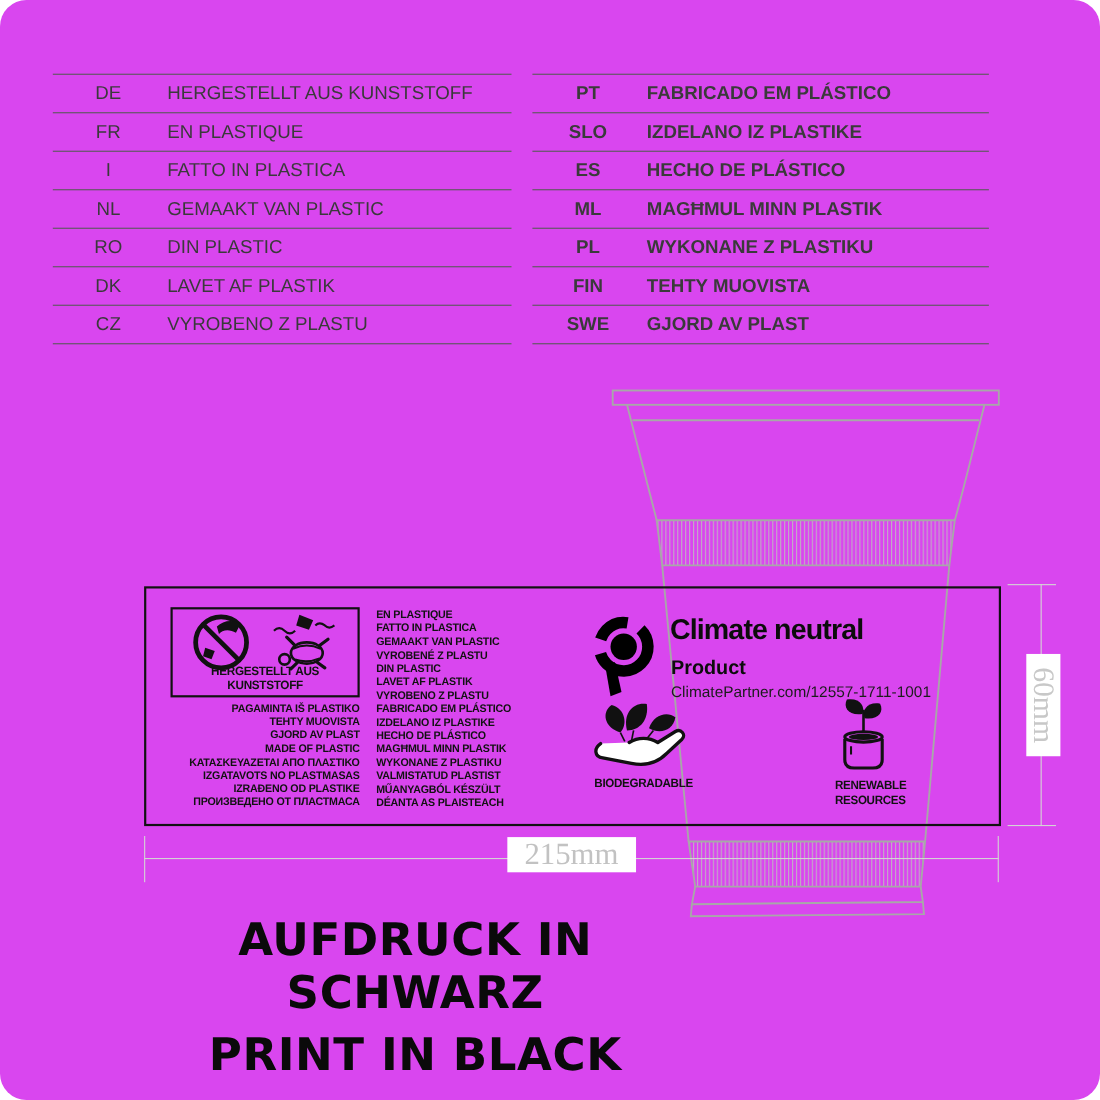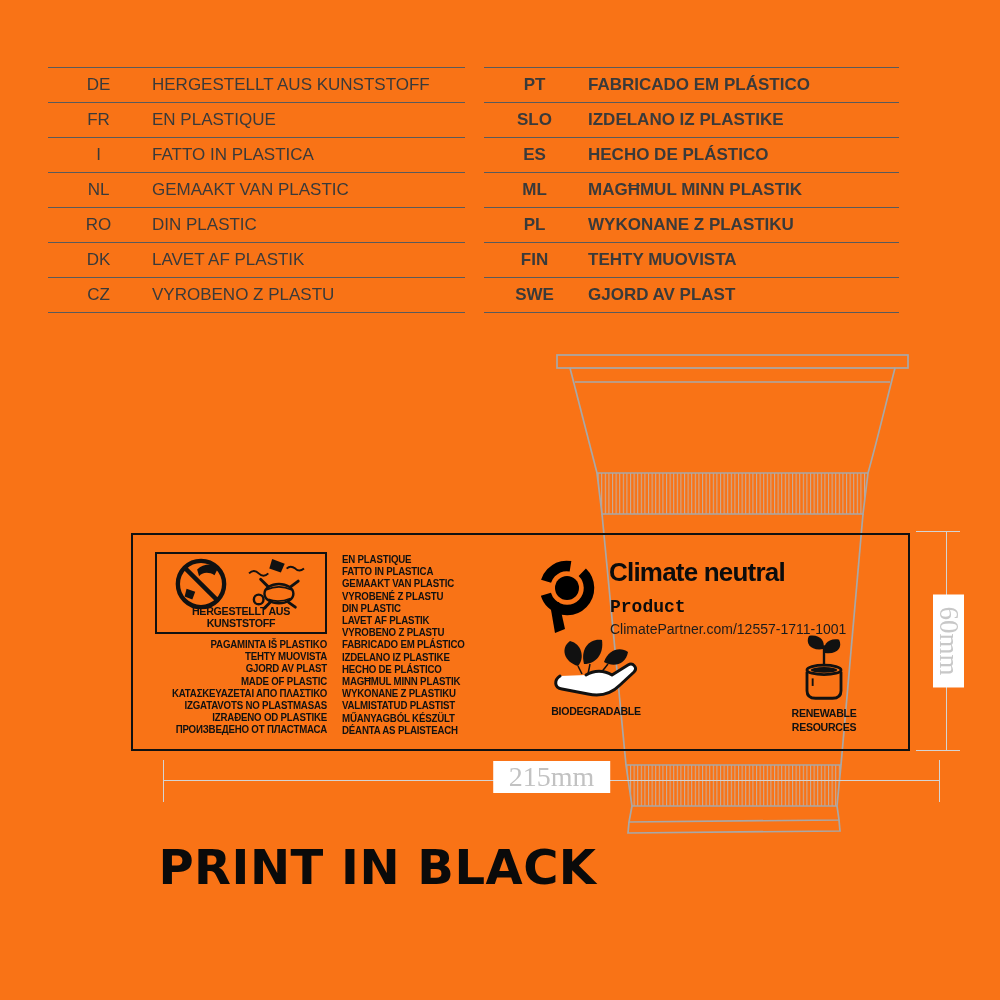--- a/index.html
+++ b/index.html
@@ -5,8 +5,8 @@
   * { margin:0; padding:0; box-sizing:border-box; }
   html,body { background:#fff; }
   .page {
-    position:relative; width:1000px; height:1000px; background:#f97316;
-    font-family:"Liberation Sans", sans-serif; overflow:hidden;
+    position:relative; width:1000px; height:1000px; background:#d946ef;
+    font-family:"Liberation Sans", sans-serif; overflow:hidden;border-radius:24px;
   }
 
   

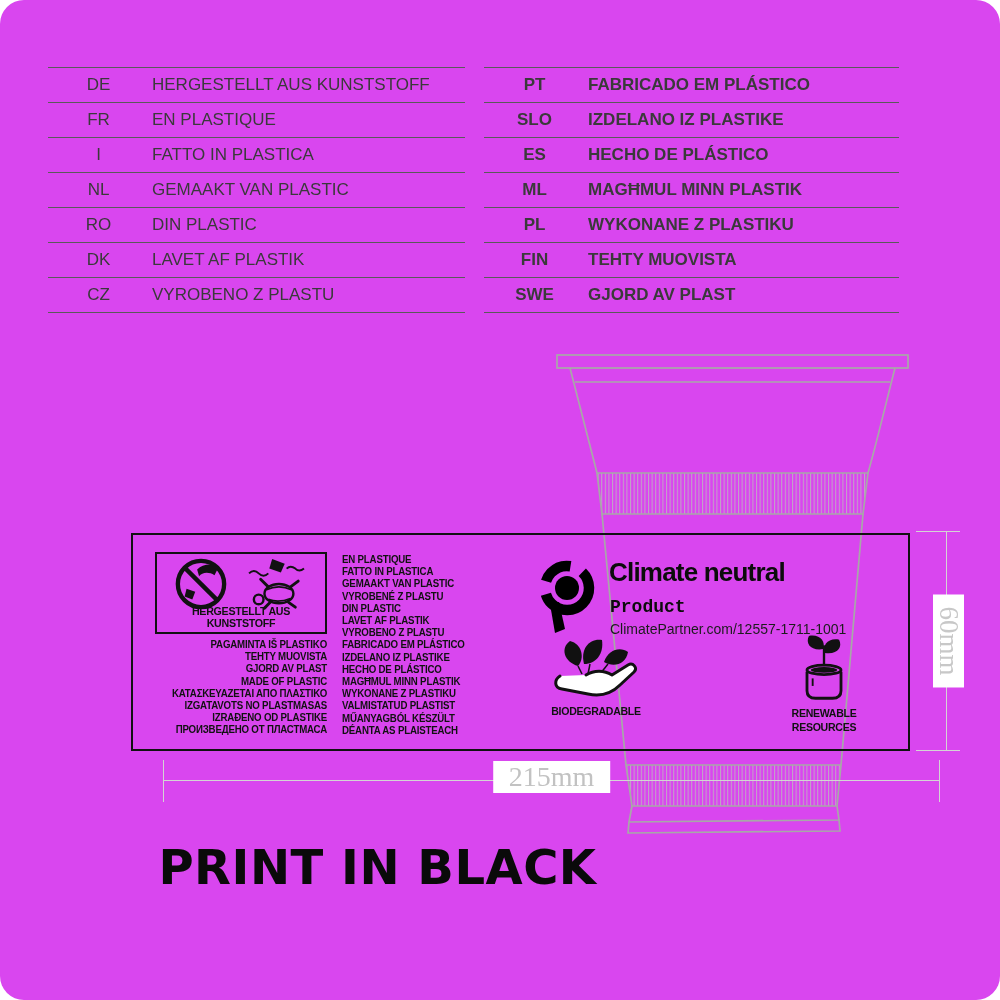--- a/index.html
+++ b/index.html
@@ -78,7 +78,7 @@
     color:#0c0c0c; letter-spacing:-0.8px; white-space:nowrap;
   }
   .climate-sub {
-    position:absolute; left:75px; top:44px; font-size:18px; font-weight:bold; color:#0c0c0c;font-family:Liberation Mono, monospace;
+    position:absolute; left:75px; top:44px; font-size:18px; font-weight:bold; color:#0c0c0c;
   }
   .climate-url {
     position:absolute; left:75px; top:68px; font-size:14px; color:#1c1c1c; white-space:nowrap;

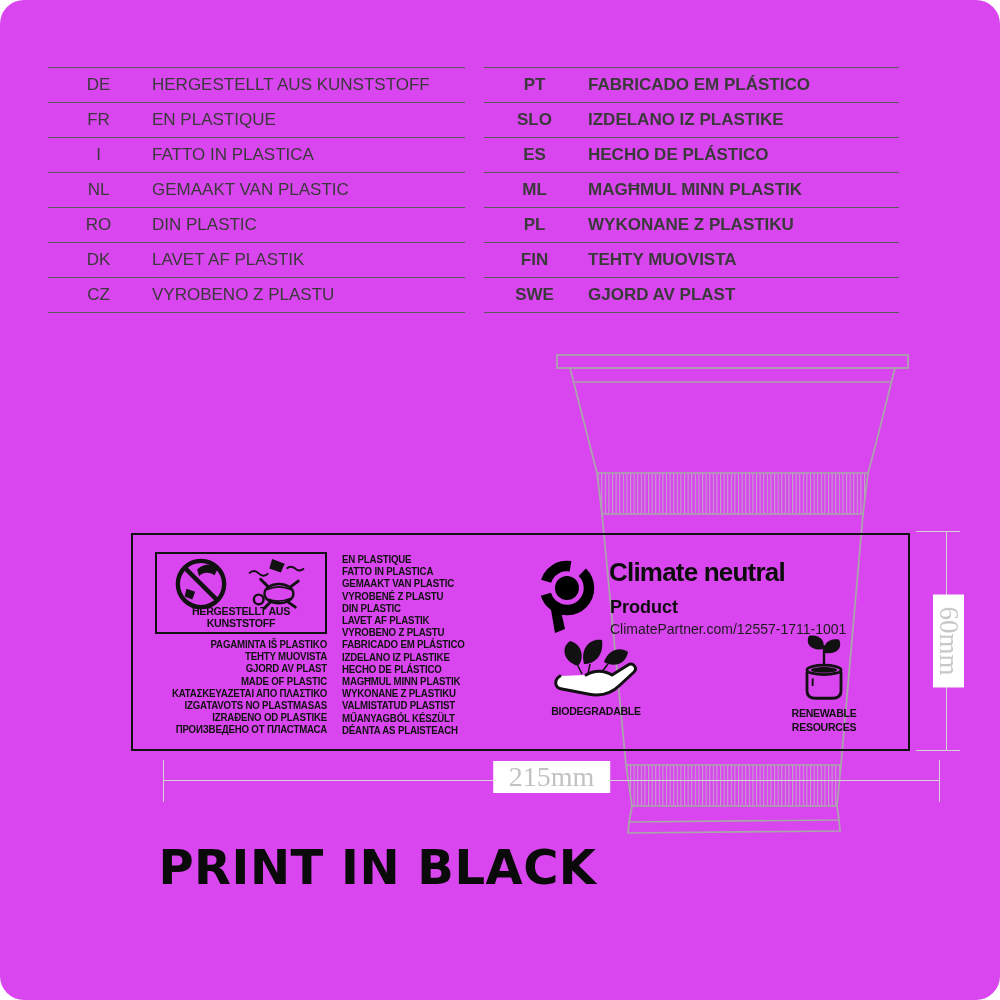--- a/index.html
+++ b/index.html
@@ -83,7 +83,7 @@
   .climate-url {
     position:absolute; left:75px; top:68px; font-size:14px; color:#1c1c1c; white-space:nowrap;
   }
-  .badge { position:absolute; text-align:center; }
+  .badge { position:absolute; }
   .badge-1 { left:405px; top:101px; width:116px; }
   .badge-2 { left:528px; top:105px; width:100px; }
   .badge-3 { left:640px; top:99px;  width:102px; }

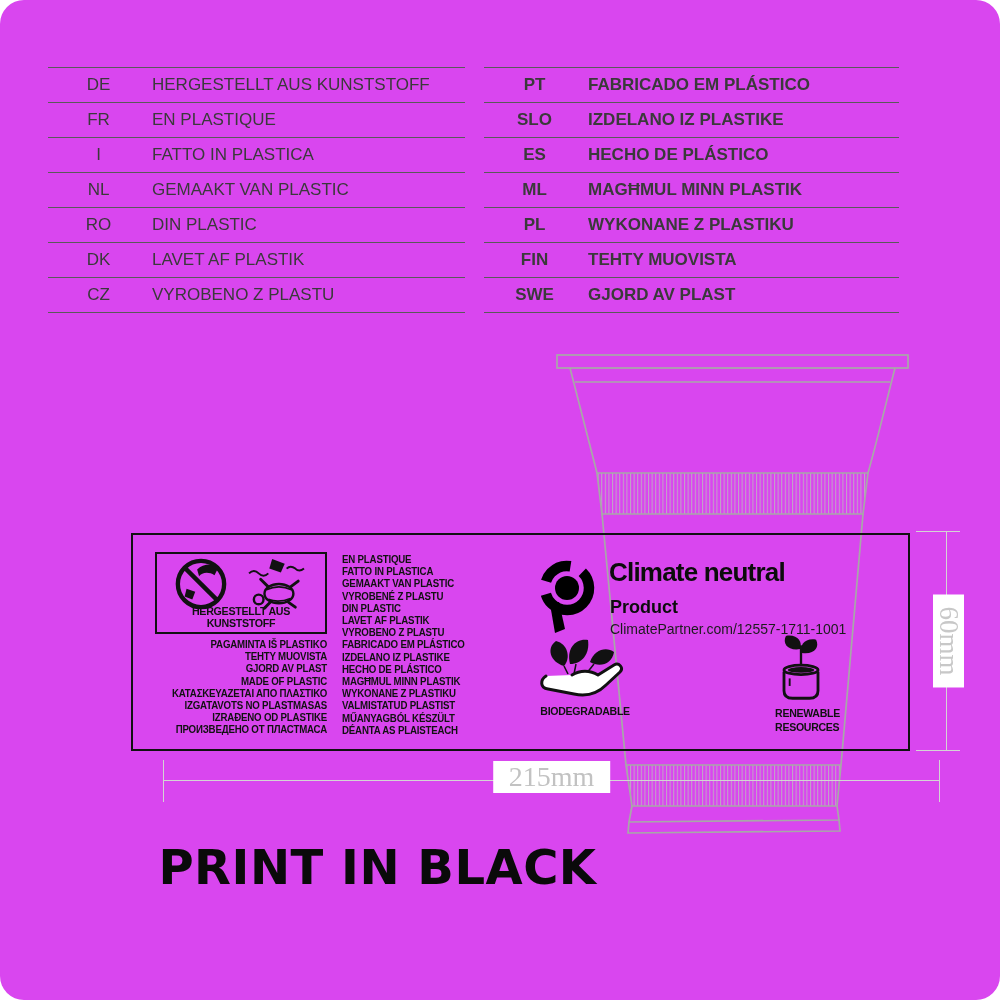--- a/index.html
+++ b/index.html
@@ -86,7 +86,7 @@
   .badge { position:absolute; }
   .badge-1 { left:405px; top:101px; width:116px; }
   .badge-2 { left:528px; top:105px; width:100px; }
-  .badge-3 { left:640px; top:99px;  width:102px; }
+  .badge-3 { left:624px; top:99px;  width:102px; }
   .badge-label {
     margin-top:2px; font-size:11px; font-weight:bold; color:#111;
     line-height:11.5px; letter-spacing:-0.3px; transform:scaleX(0.96); white-space:nowrap;

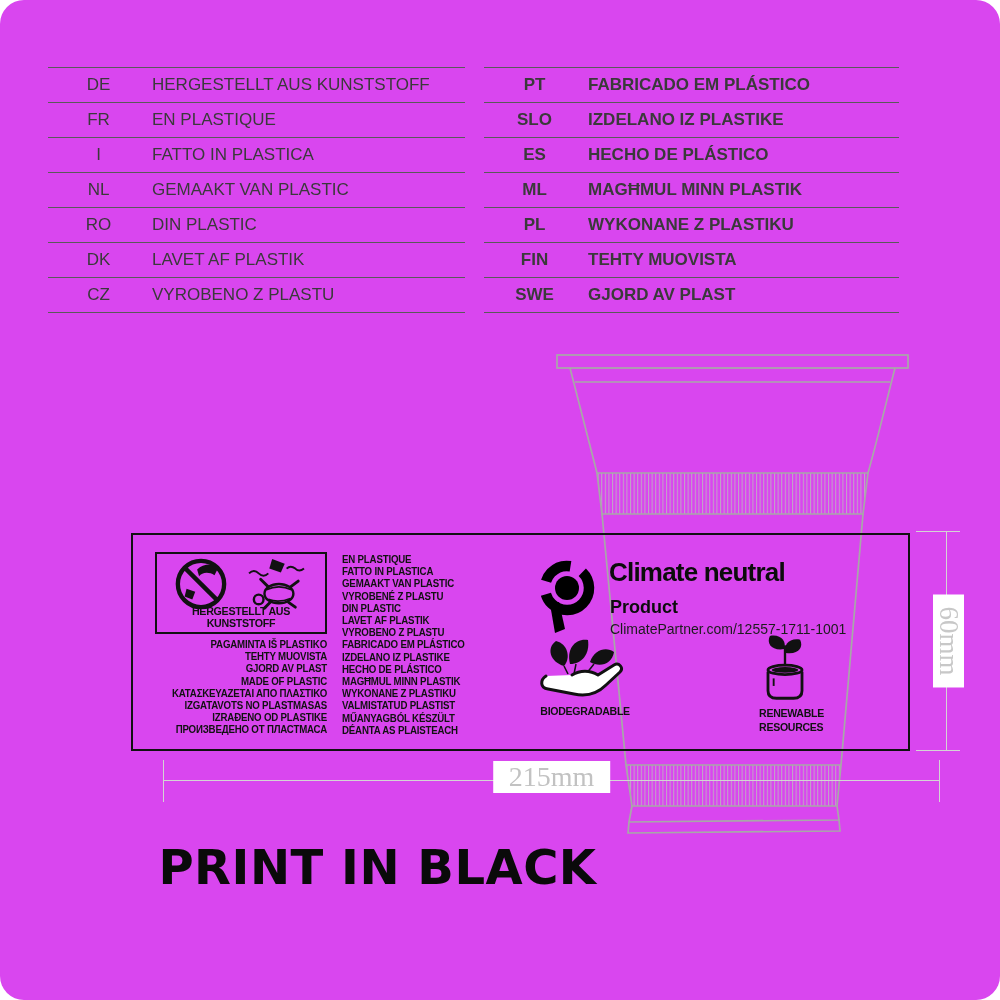--- a/index.html
+++ b/index.html
@@ -28,7 +28,7 @@
   .cup-svg { position:absolute; left:540px; top:345px; z-index:0; }
 
   
-  .dim-w { position:absolute; left:131px; top:758px; width:777px; height:46px; z-index:1;margin-left:32px; }
+  .dim-w { position:absolute; left:131px; top:758px; width:777px; height:46px; z-index:1; }
   .dim-w .tick { position:absolute; top:2px; width:1px; height:42px; background:#d4d4d4; }
   .dim-w .line { position:absolute; top:22px; left:0; width:100%; height:1px; background:#d4d4d4; }
   .dim-w .dtext {

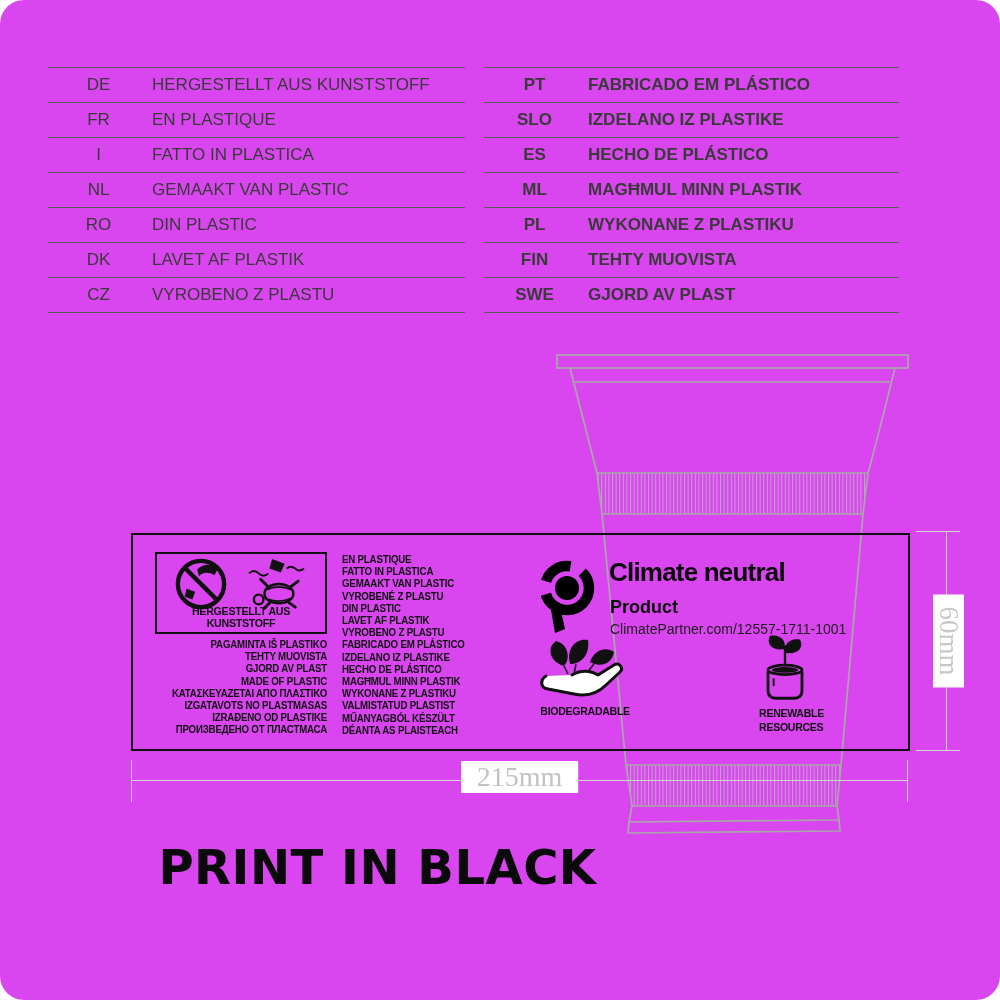--- a/index.html
+++ b/index.html
@@ -304,6 +304,7 @@
   </div>
 
   <div class="footer">
+    <div class="footer-line1">AUFDRUCK IN SCHWARZ</div>
     <div class="footer-line2">PRINT IN BLACK</div>
   </div>
 

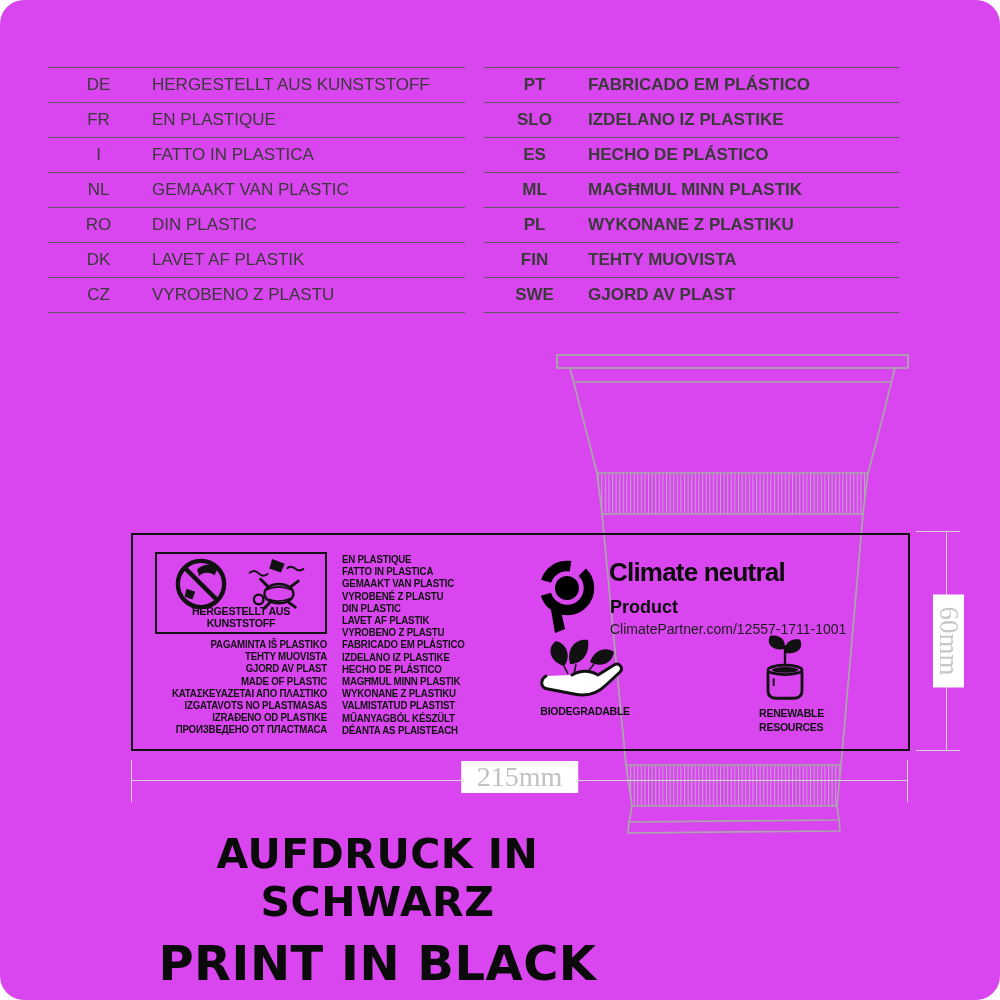--- a/index.html
+++ b/index.html
@@ -98,7 +98,7 @@
     font-family:"DejaVu Sans", sans-serif; font-weight:bold; color:#0a0a0a; z-index:3;
   }
   .footer-line1 { font-size:41px; letter-spacing:0.5px; }
-  .footer-line2 { font-size:48px; letter-spacing:0.5px; margin-top:9px; }
+  .footer-line2 { font-size:41px; letter-spacing:0.5px; margin-top:9px; }
 </style>
 </head>
 <body>

